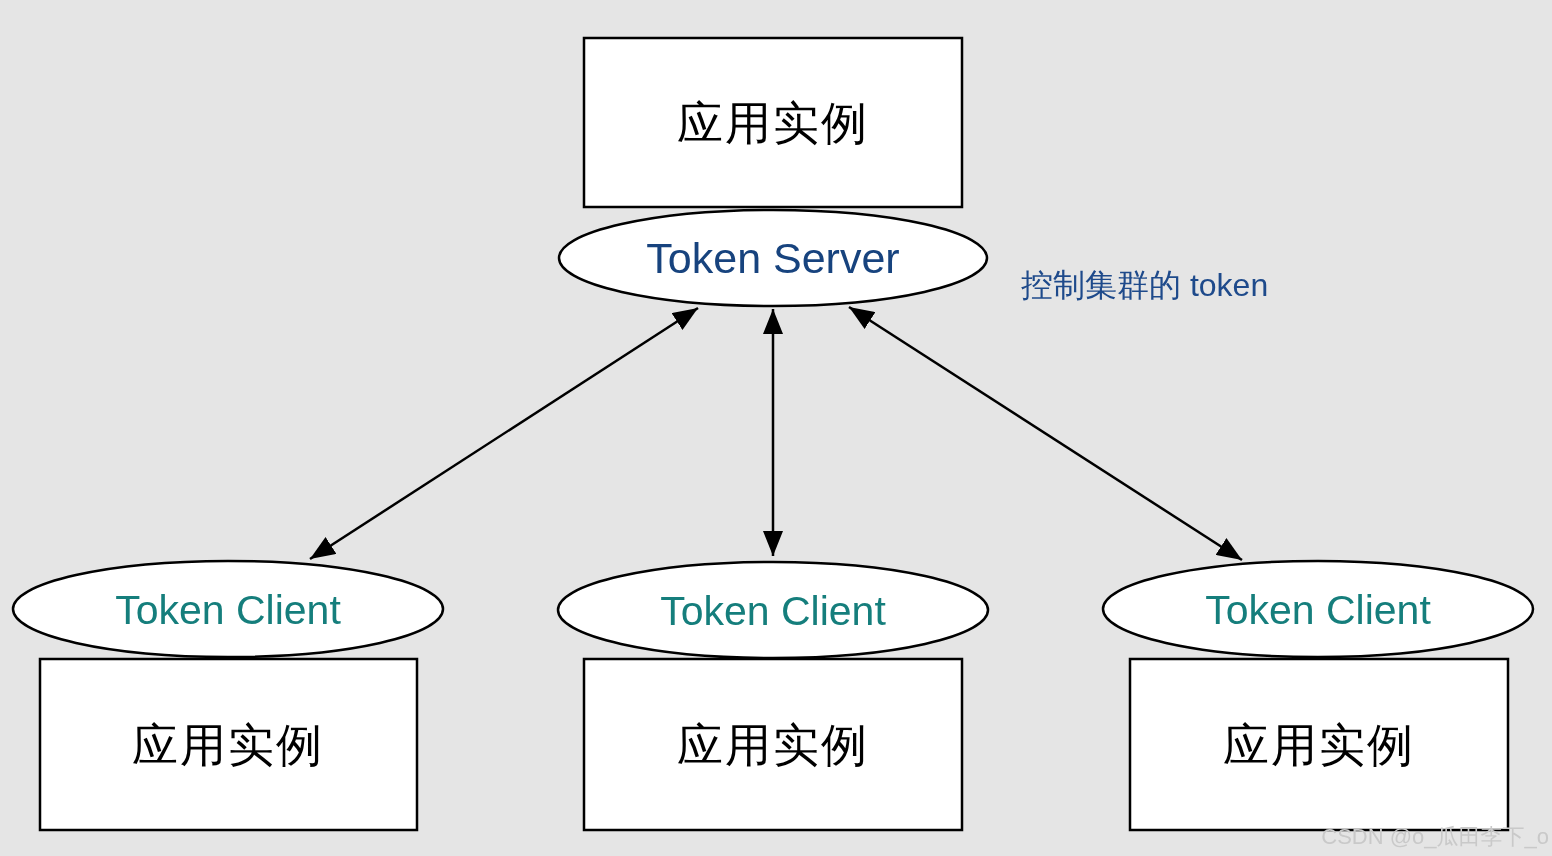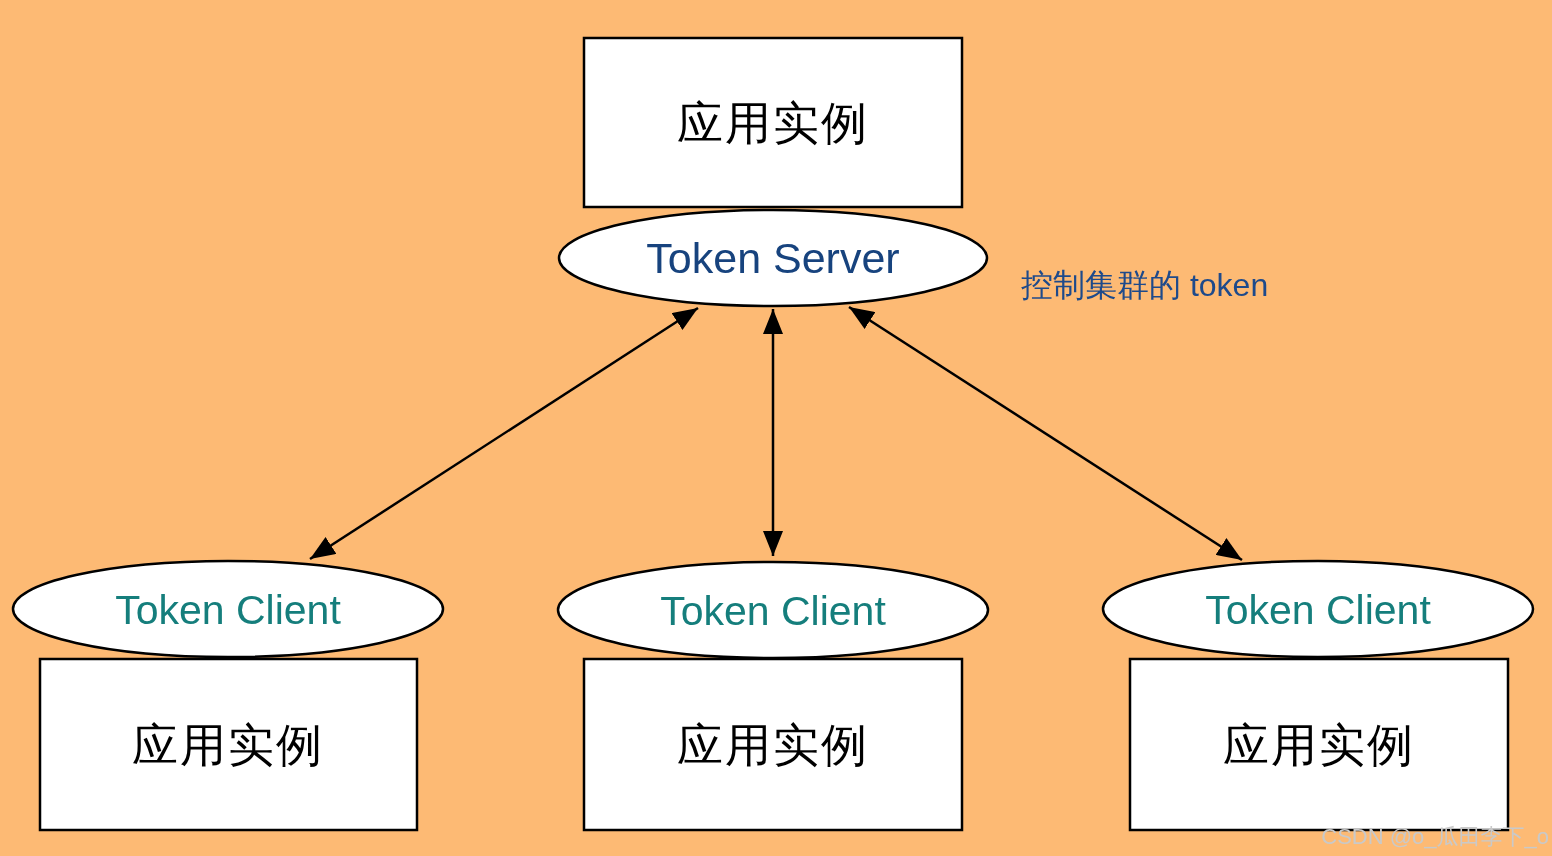--- a/index.html
+++ b/index.html
@@ -12,7 +12,7 @@
     position: relative;
     width: 1552px;
     height: 856px;
-    background: #fdba74;
+    background: #e5e5e5;
     overflow: hidden;
   }
   svg { display: block; }

